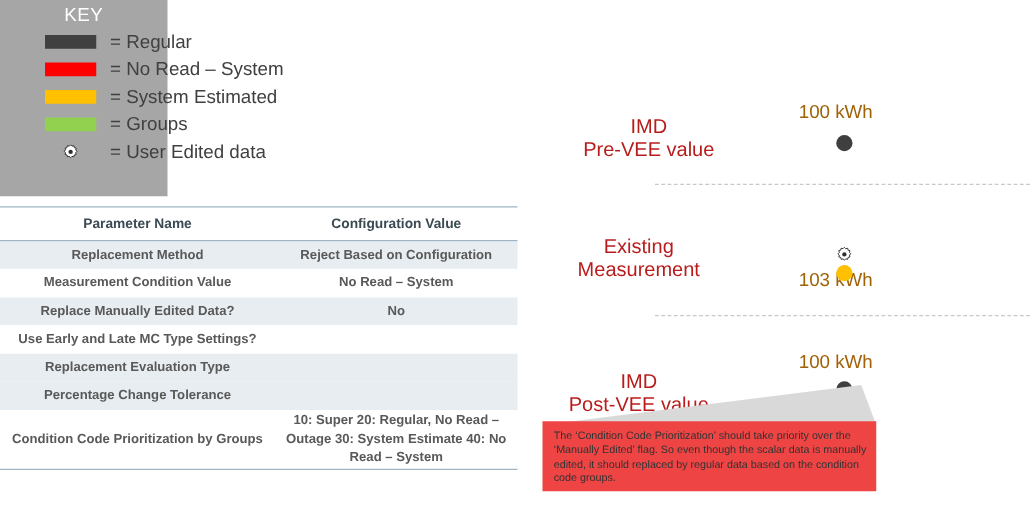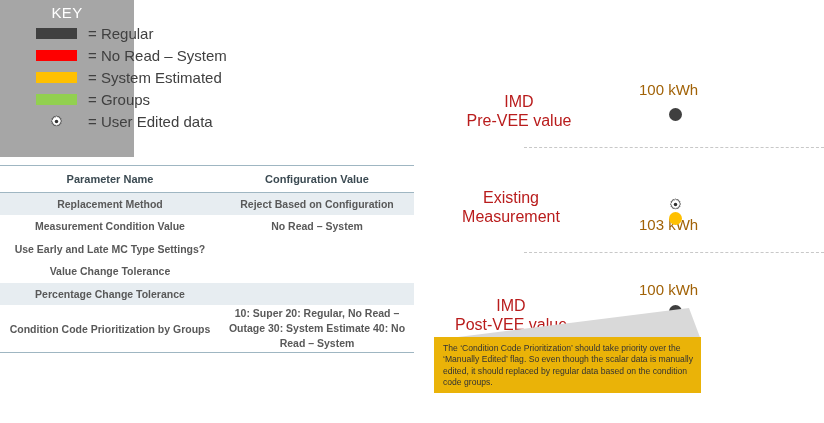--- a/index.html
+++ b/index.html
@@ -216,6 +216,10 @@
       <td>Measurement Condition Value</td>
       <td>No Read – System</td>
     </tr>
+    <tr class="band">
+      <td>Replace Manually Edited Data?</td>
+      <td>No</td>
+    </tr>
     <tr>
       <td>Use Early and Late MC Type Settings?</td>
       <td></td>

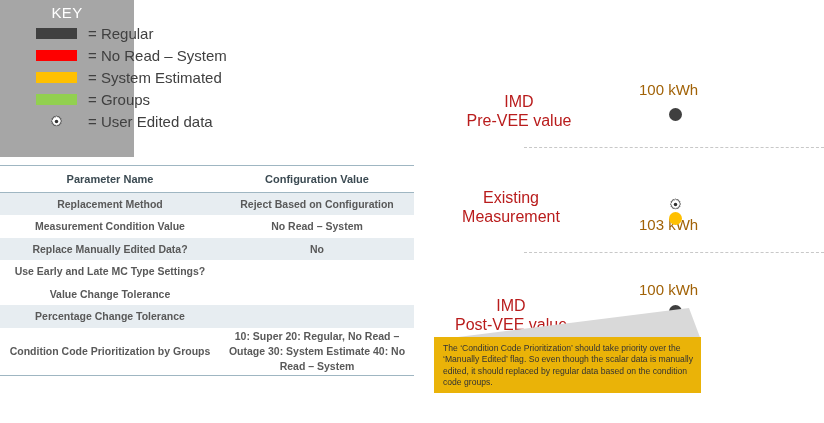--- a/index.html
+++ b/index.html
@@ -224,6 +224,10 @@
       <td>Use Early and Late MC Type Settings?</td>
       <td></td>
     </tr>
+    <tr class="band">
+      <td>Replacement Evaluation Type</td>
+      <td></td>
+    </tr>
     <tr>
       <td>Value Change Tolerance</td>
       <td></td>

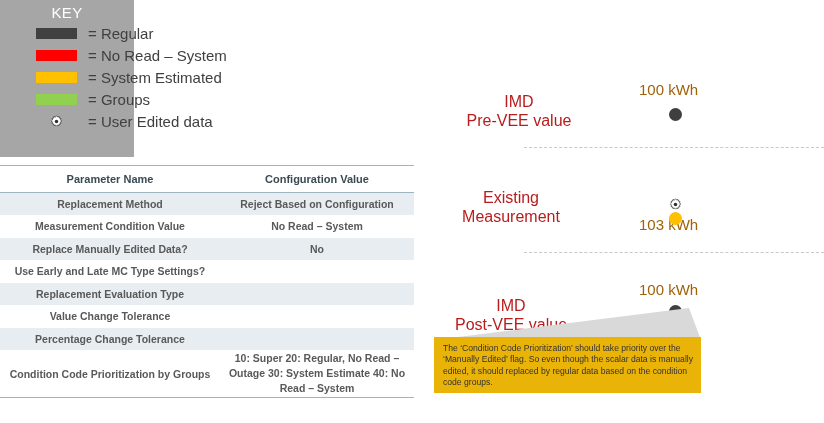--- a/index.html
+++ b/index.html
@@ -228,10 +228,6 @@
       <td>Replacement Evaluation Type</td>
       <td></td>
     </tr>
-    <tr>
-      <td>Value Change Tolerance</td>
-      <td></td>
-    </tr>
     <tr class="band">
       <td>Percentage Change Tolerance</td>
       <td></td>

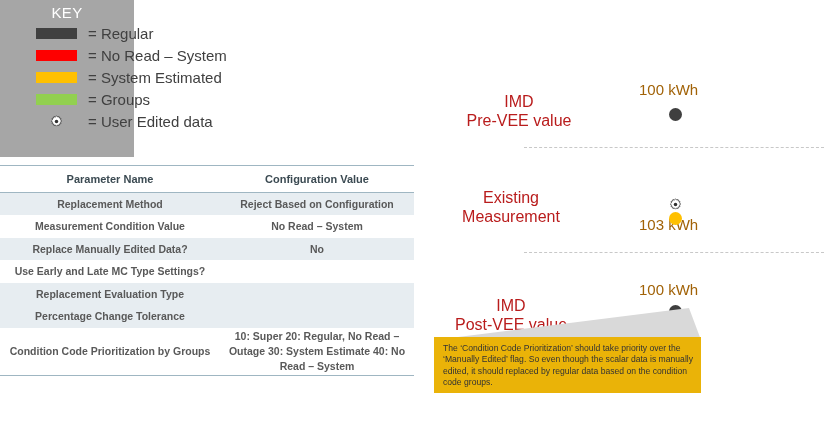--- a/index.html
+++ b/index.html
@@ -140,7 +140,7 @@
     top: 337px;
     width: 267px;
     height: 56px;
-    background: #eab308;
+    background: #ef4444;
     box-sizing: border-box;
     padding: 6px 8px 6px 9px;
   }

